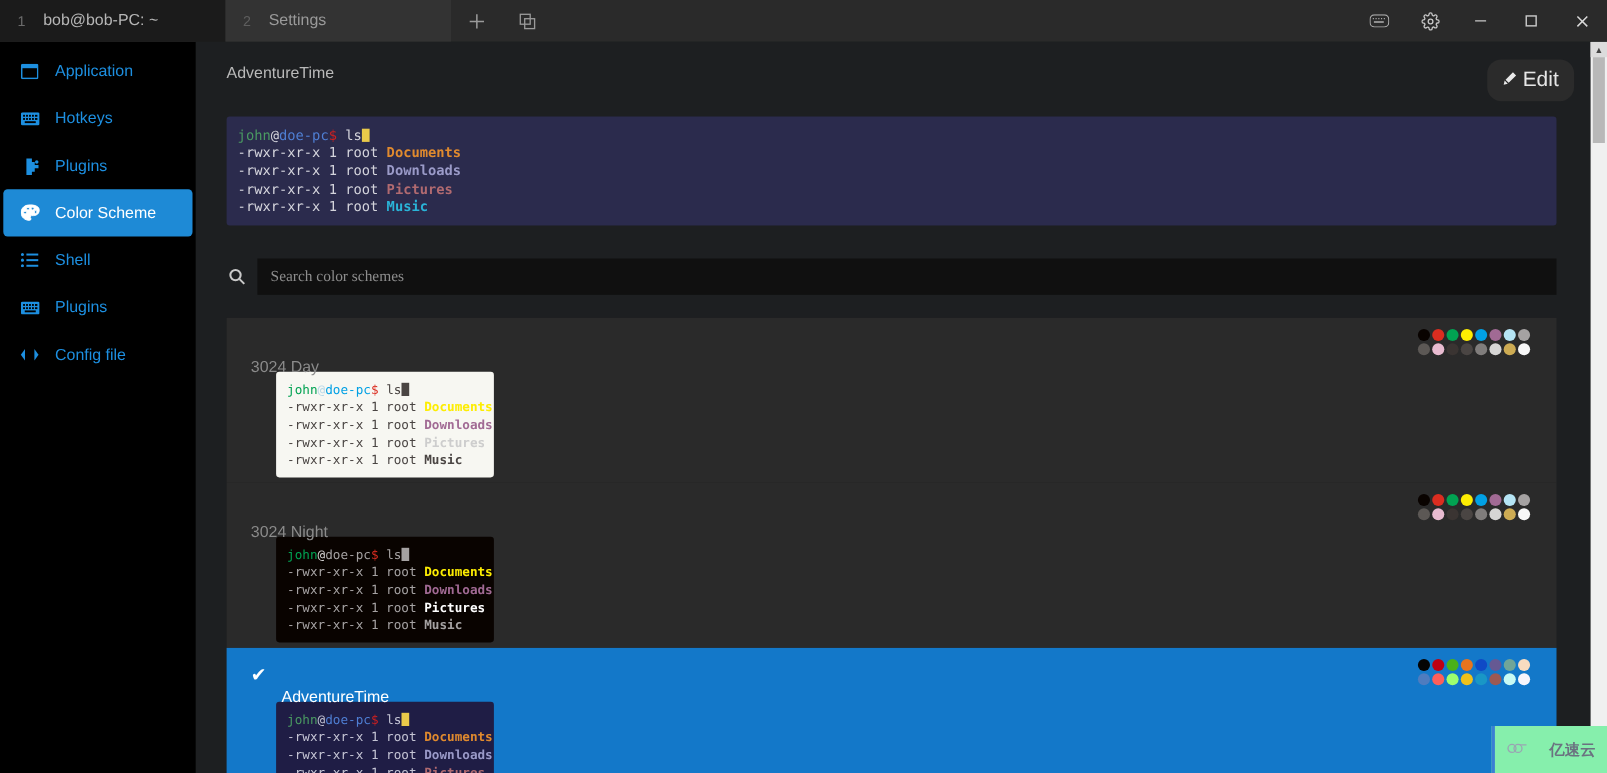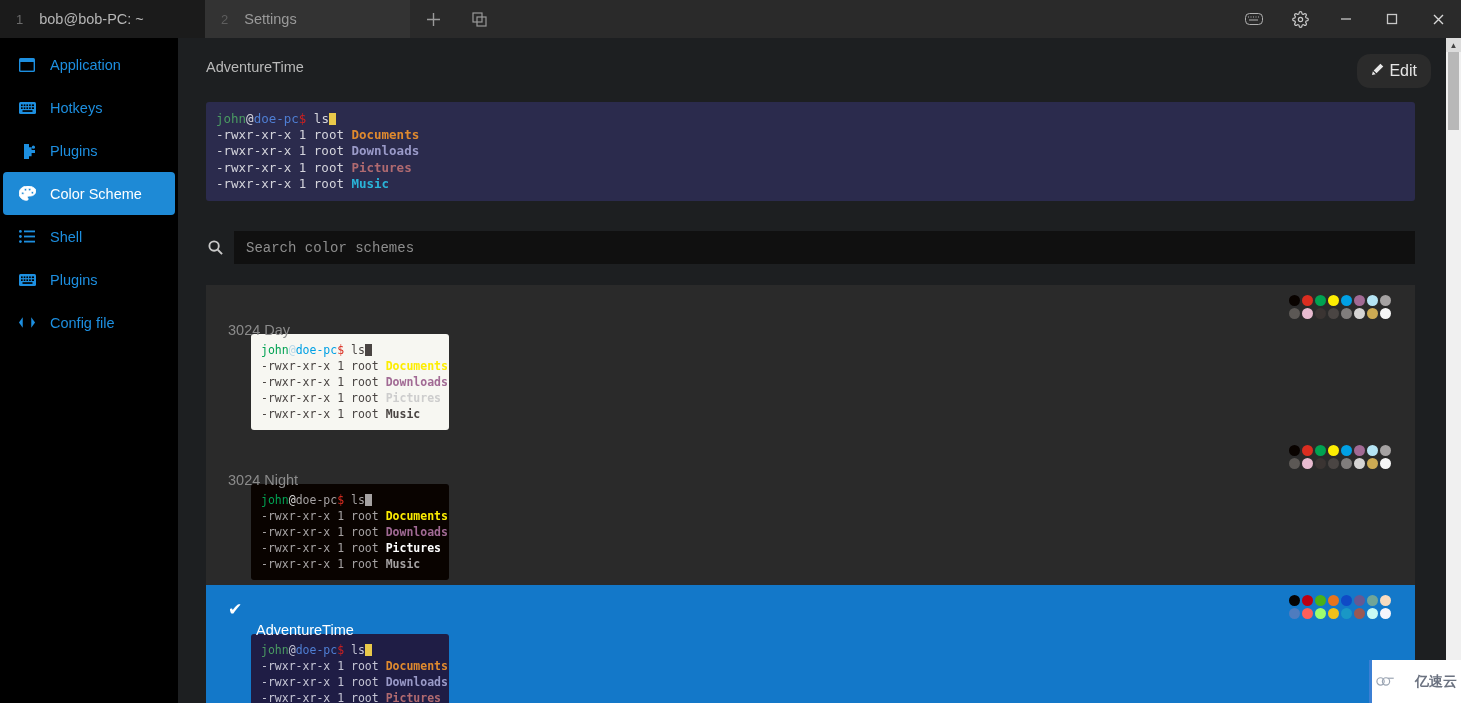--- a/index.html
+++ b/index.html
@@ -81,7 +81,7 @@
   .edit-btn {
     background: #2b2b2b; color: #e6e6e6;
     border: none; border-radius: 13px;
-    font-size: 16px; padding: 8px 14px;
+    font-size: 19px; padding: 8px 14px;
     display: flex; align-items: center; gap: 5px;
     cursor: pointer; font-family: "Liberation Sans", sans-serif;
   }

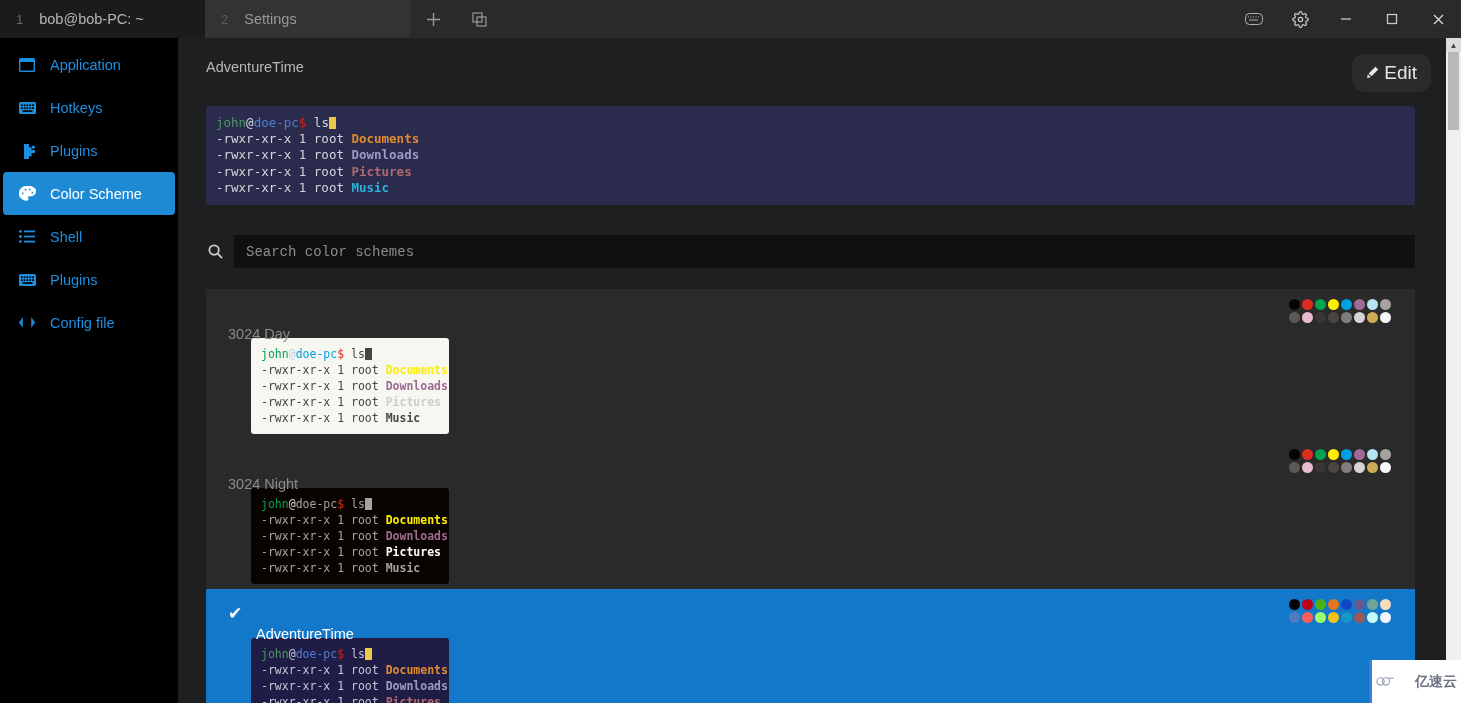--- a/index.html
+++ b/index.html
@@ -115,7 +115,7 @@
     background: #101010; border: none;
     color: #cfcfcf; font-size: 14px;
     padding: 0 12px;
-    font-family: Liberation Mono, monospace;
+    font-family: Liberation Serif, serif;
     outline: none;
   }
   .search-input::placeholder { color: #8d8d8d; }

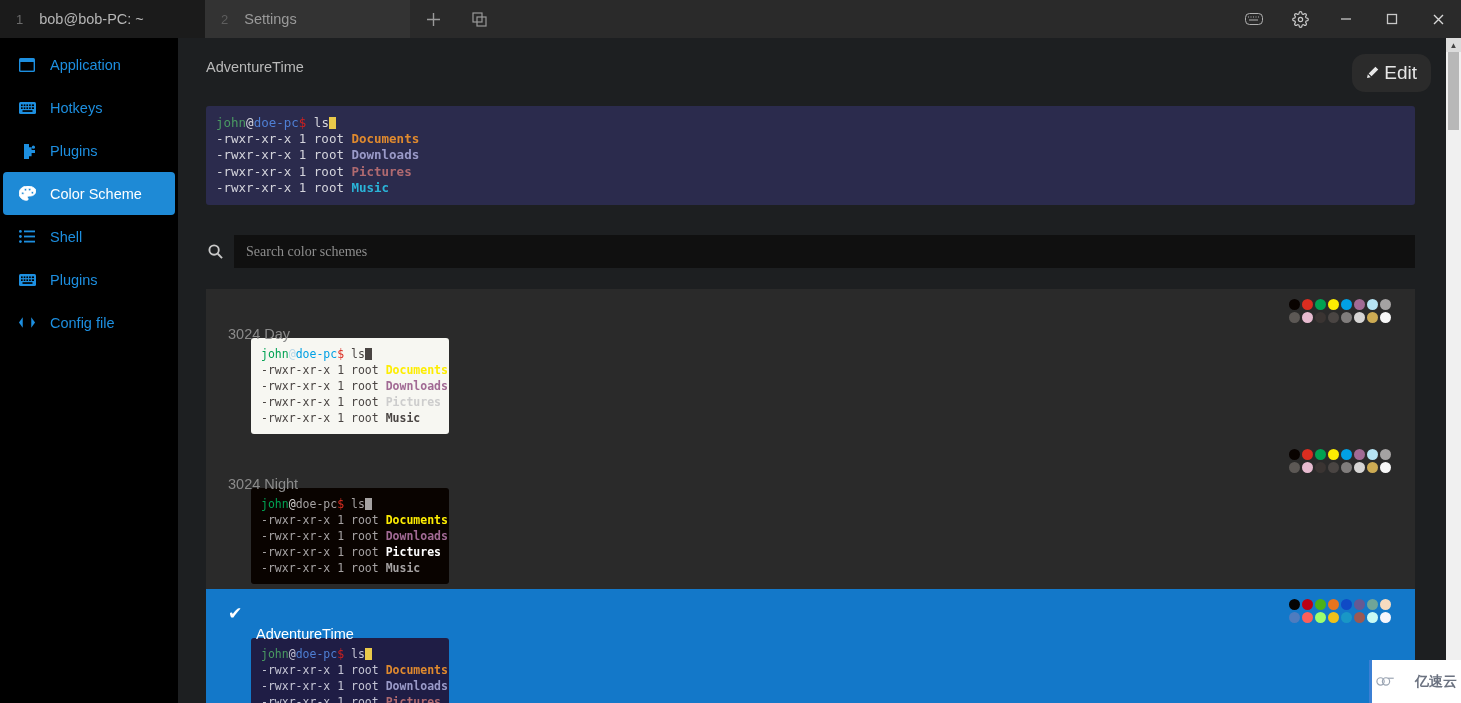--- a/index.html
+++ b/index.html
@@ -168,8 +168,8 @@
   
   .watermark {
     position: absolute; right: 0; bottom: 0;
-    width: 92px; height: 43px;
-    background: #ffffff;
+    width: 105px; height: 43px;
+    background: #86efac;
     display: flex; align-items: center; justify-content: center;
     gap: 19px;
     border-left: 3px solid #3b7fd4;

